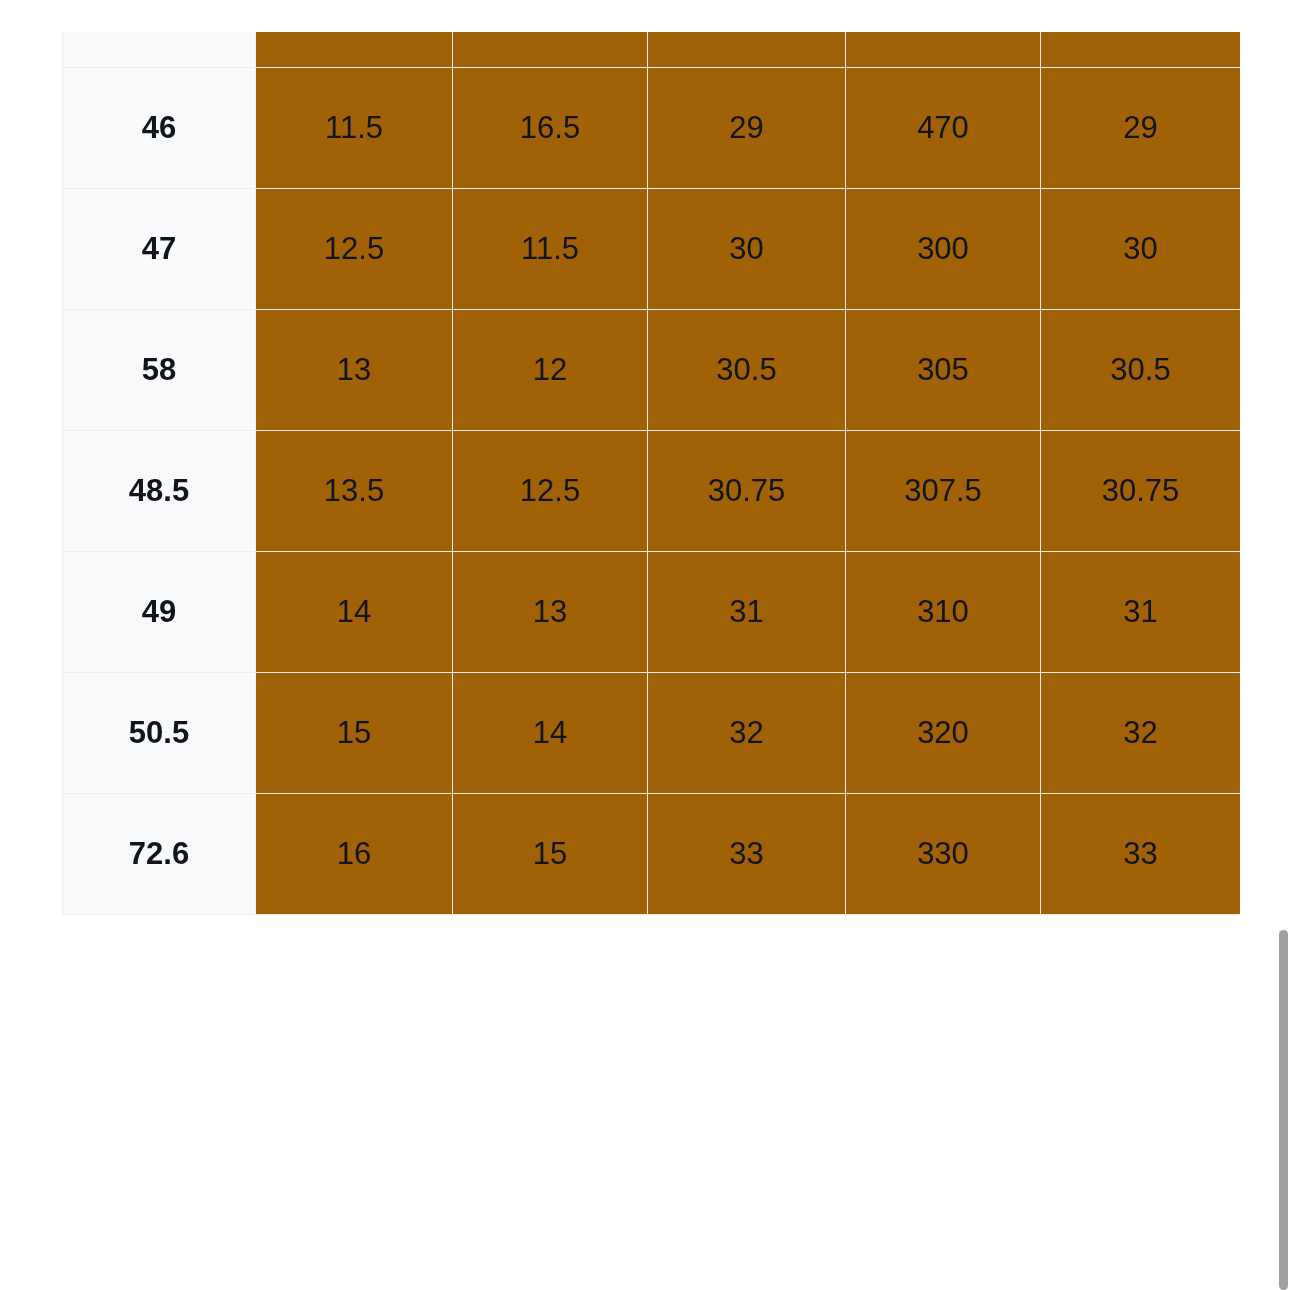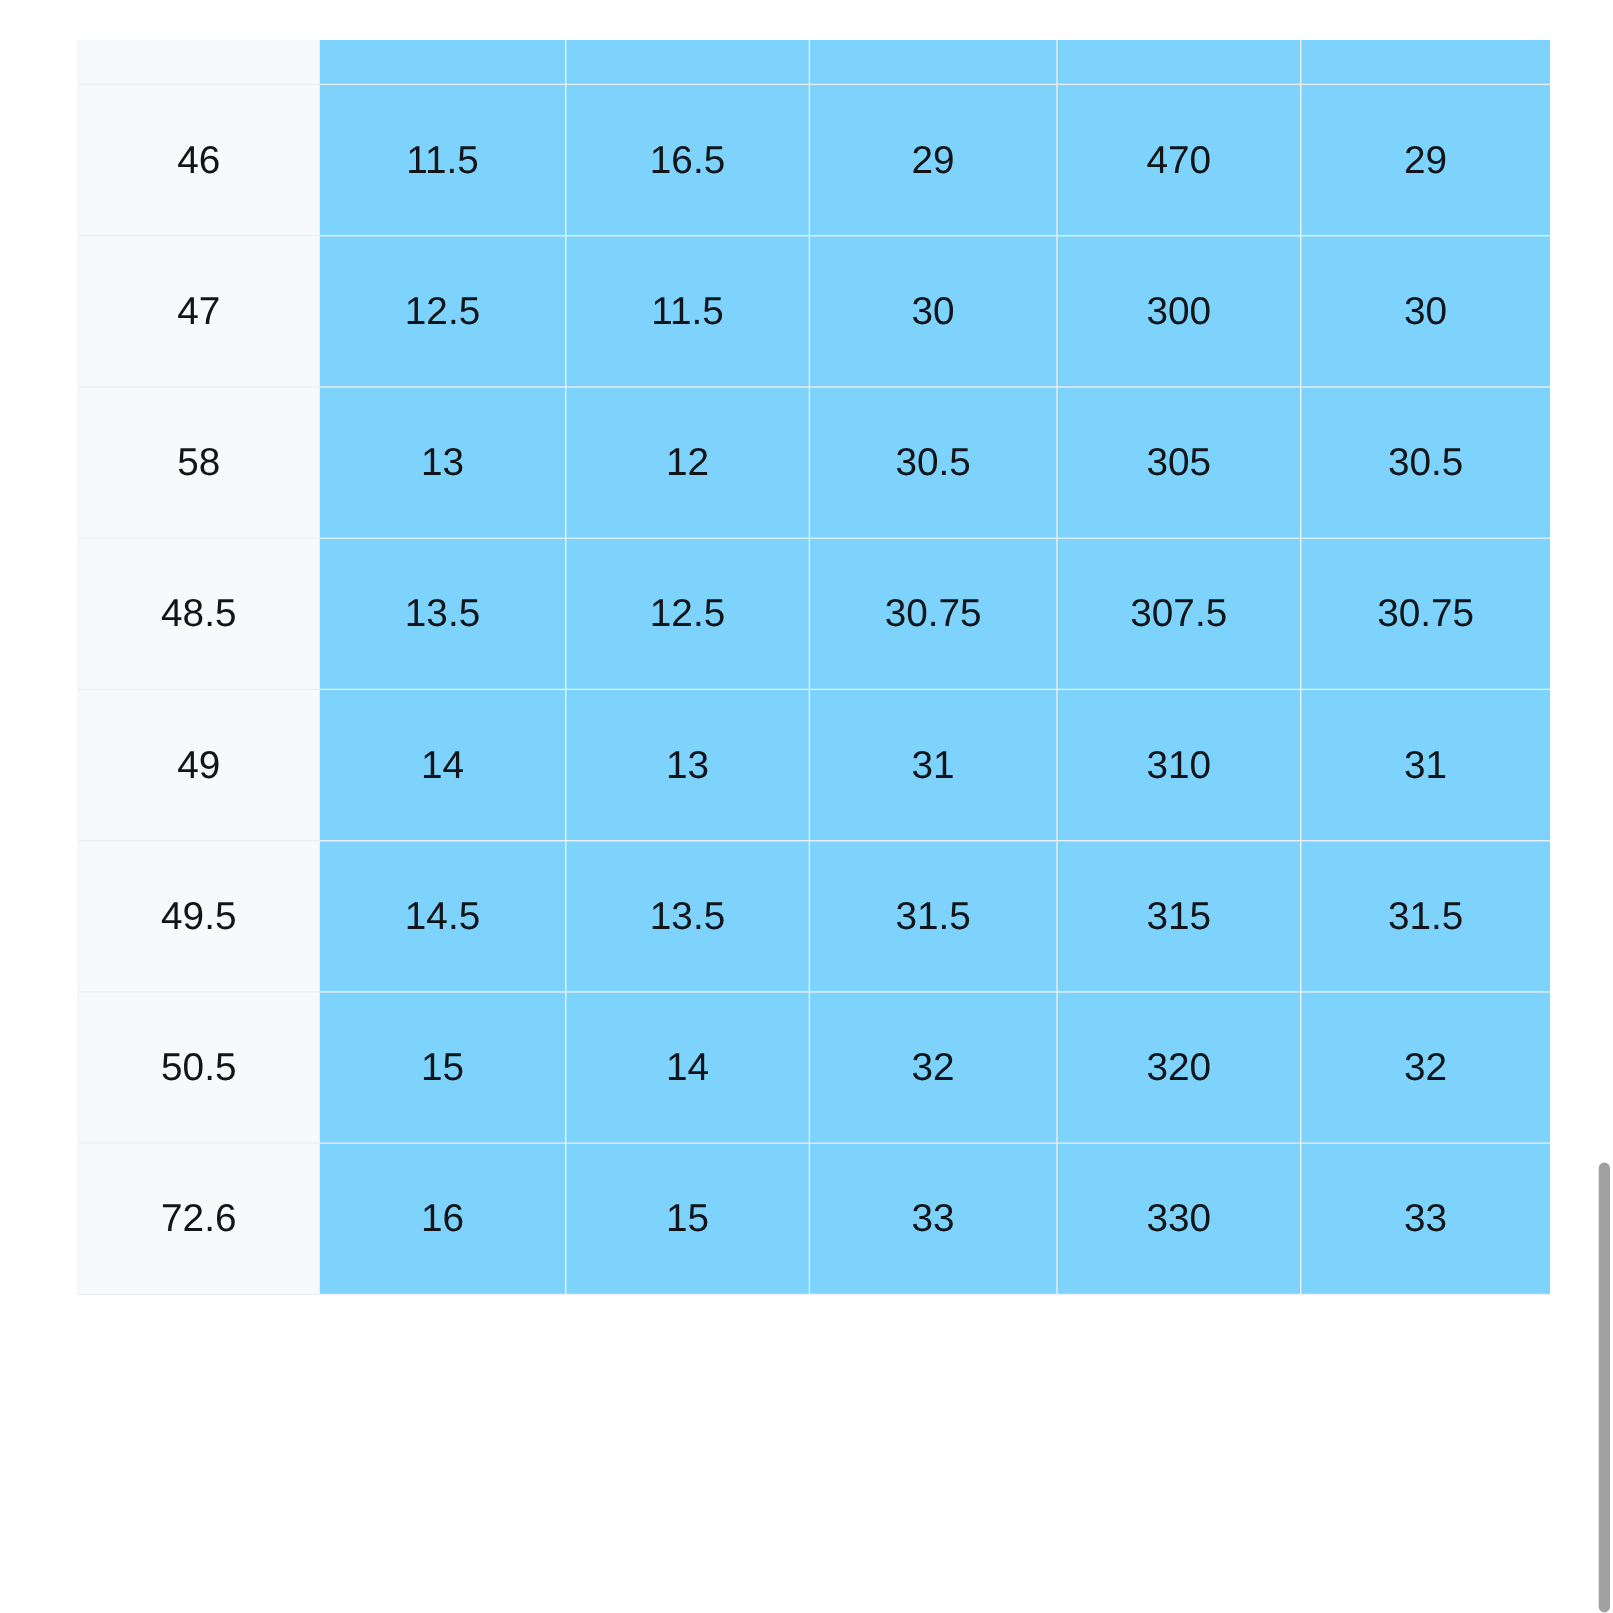--- a/index.html
+++ b/index.html
@@ -73,7 +73,7 @@
 
   
   .size-table td.head-col {
-    font-weight: 400;
+    font-weight: 700;
     background: #f8f9fa;
     text-align: center;
   }

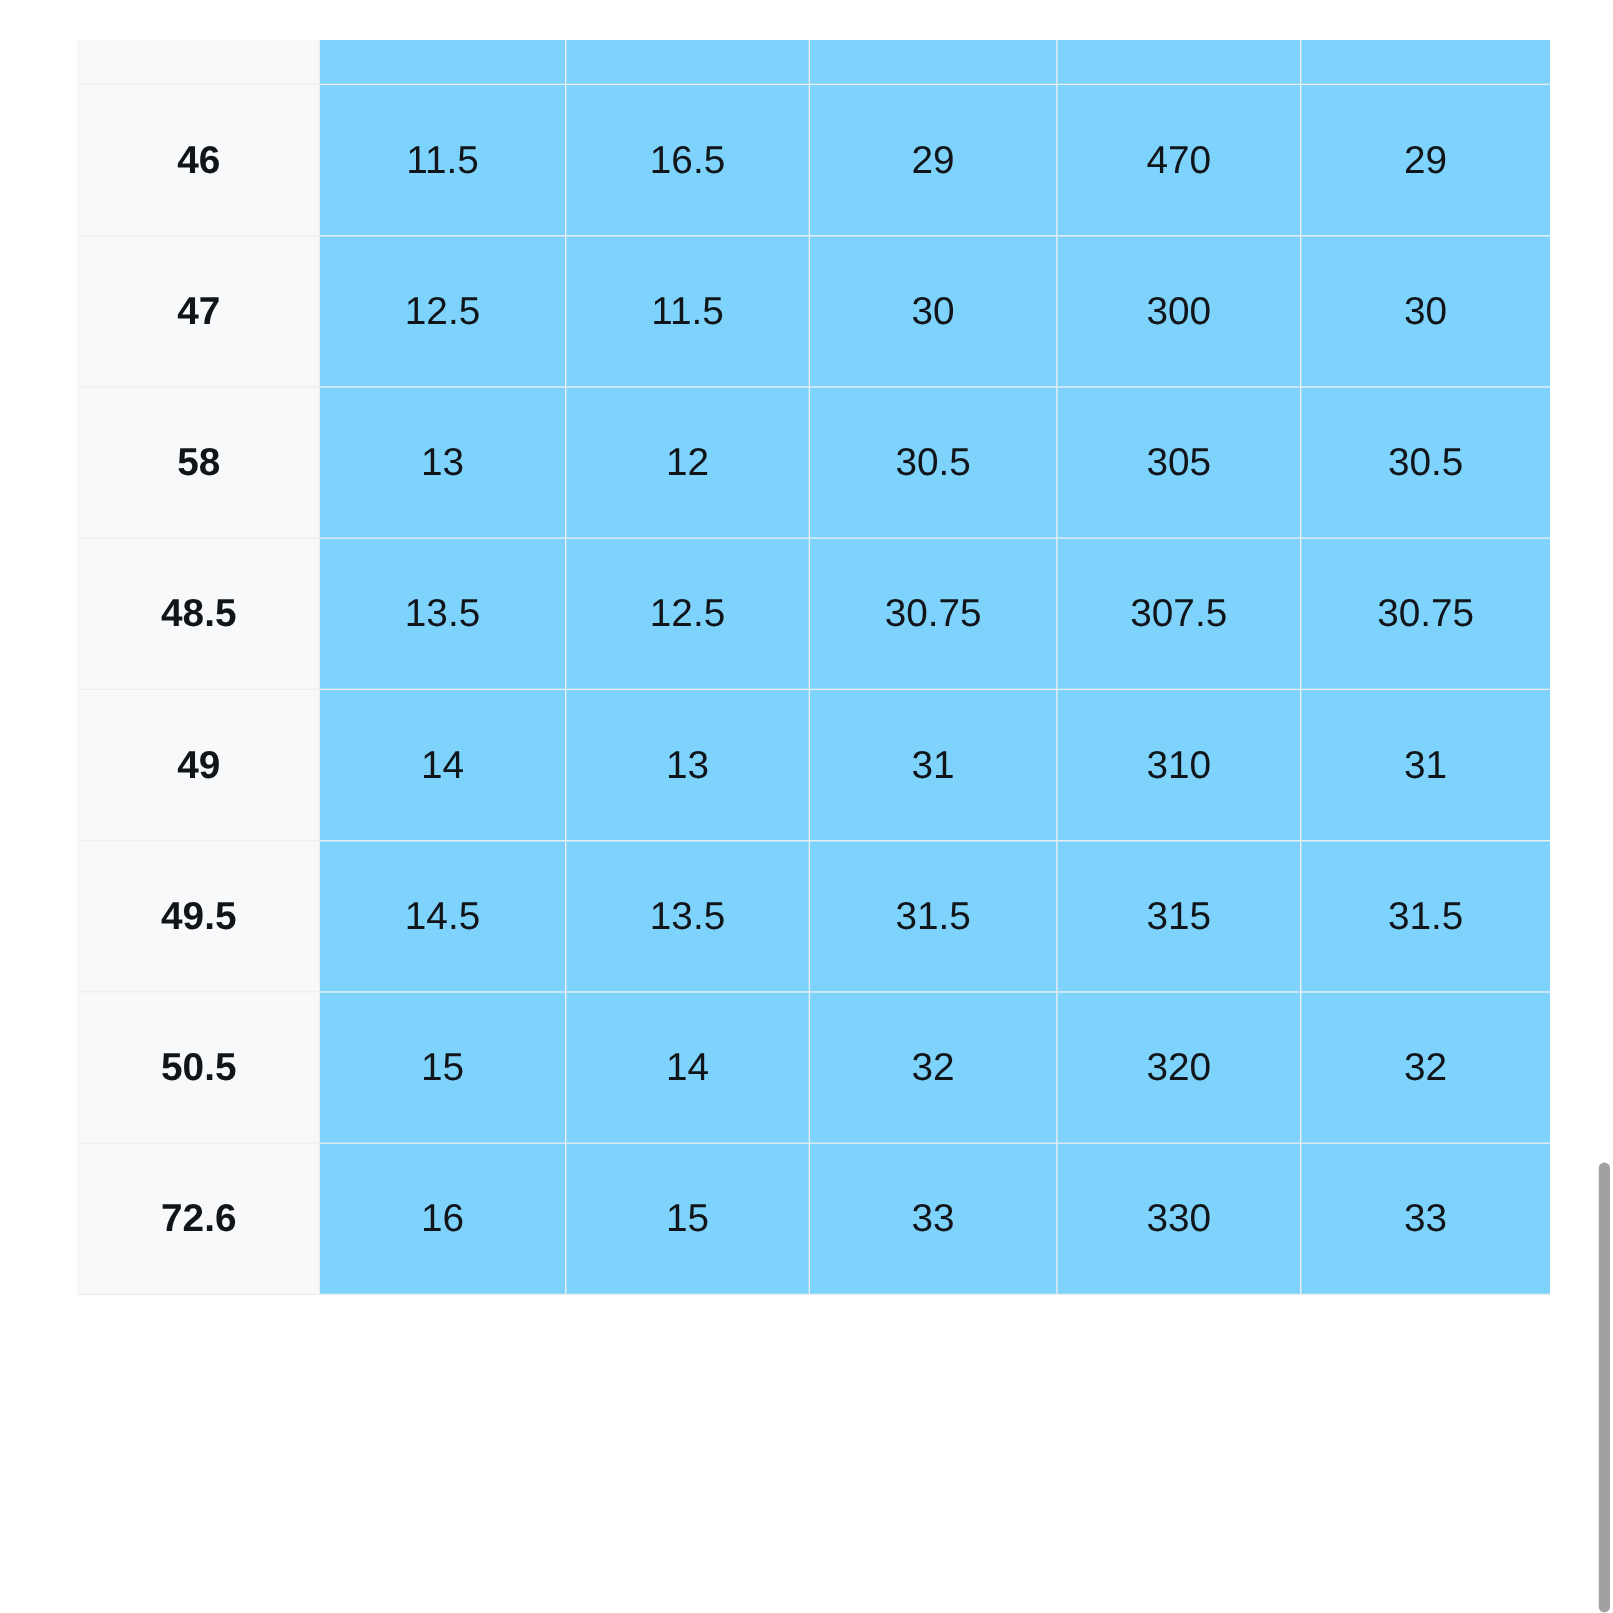--- a/index.html
+++ b/index.html
@@ -63,7 +63,7 @@
     line-height: 1.2;
     color: #111418;
     font-weight: 400;
-    background: #7dd3fc;
+    background: #a16207;
     white-space: nowrap;
   }
 

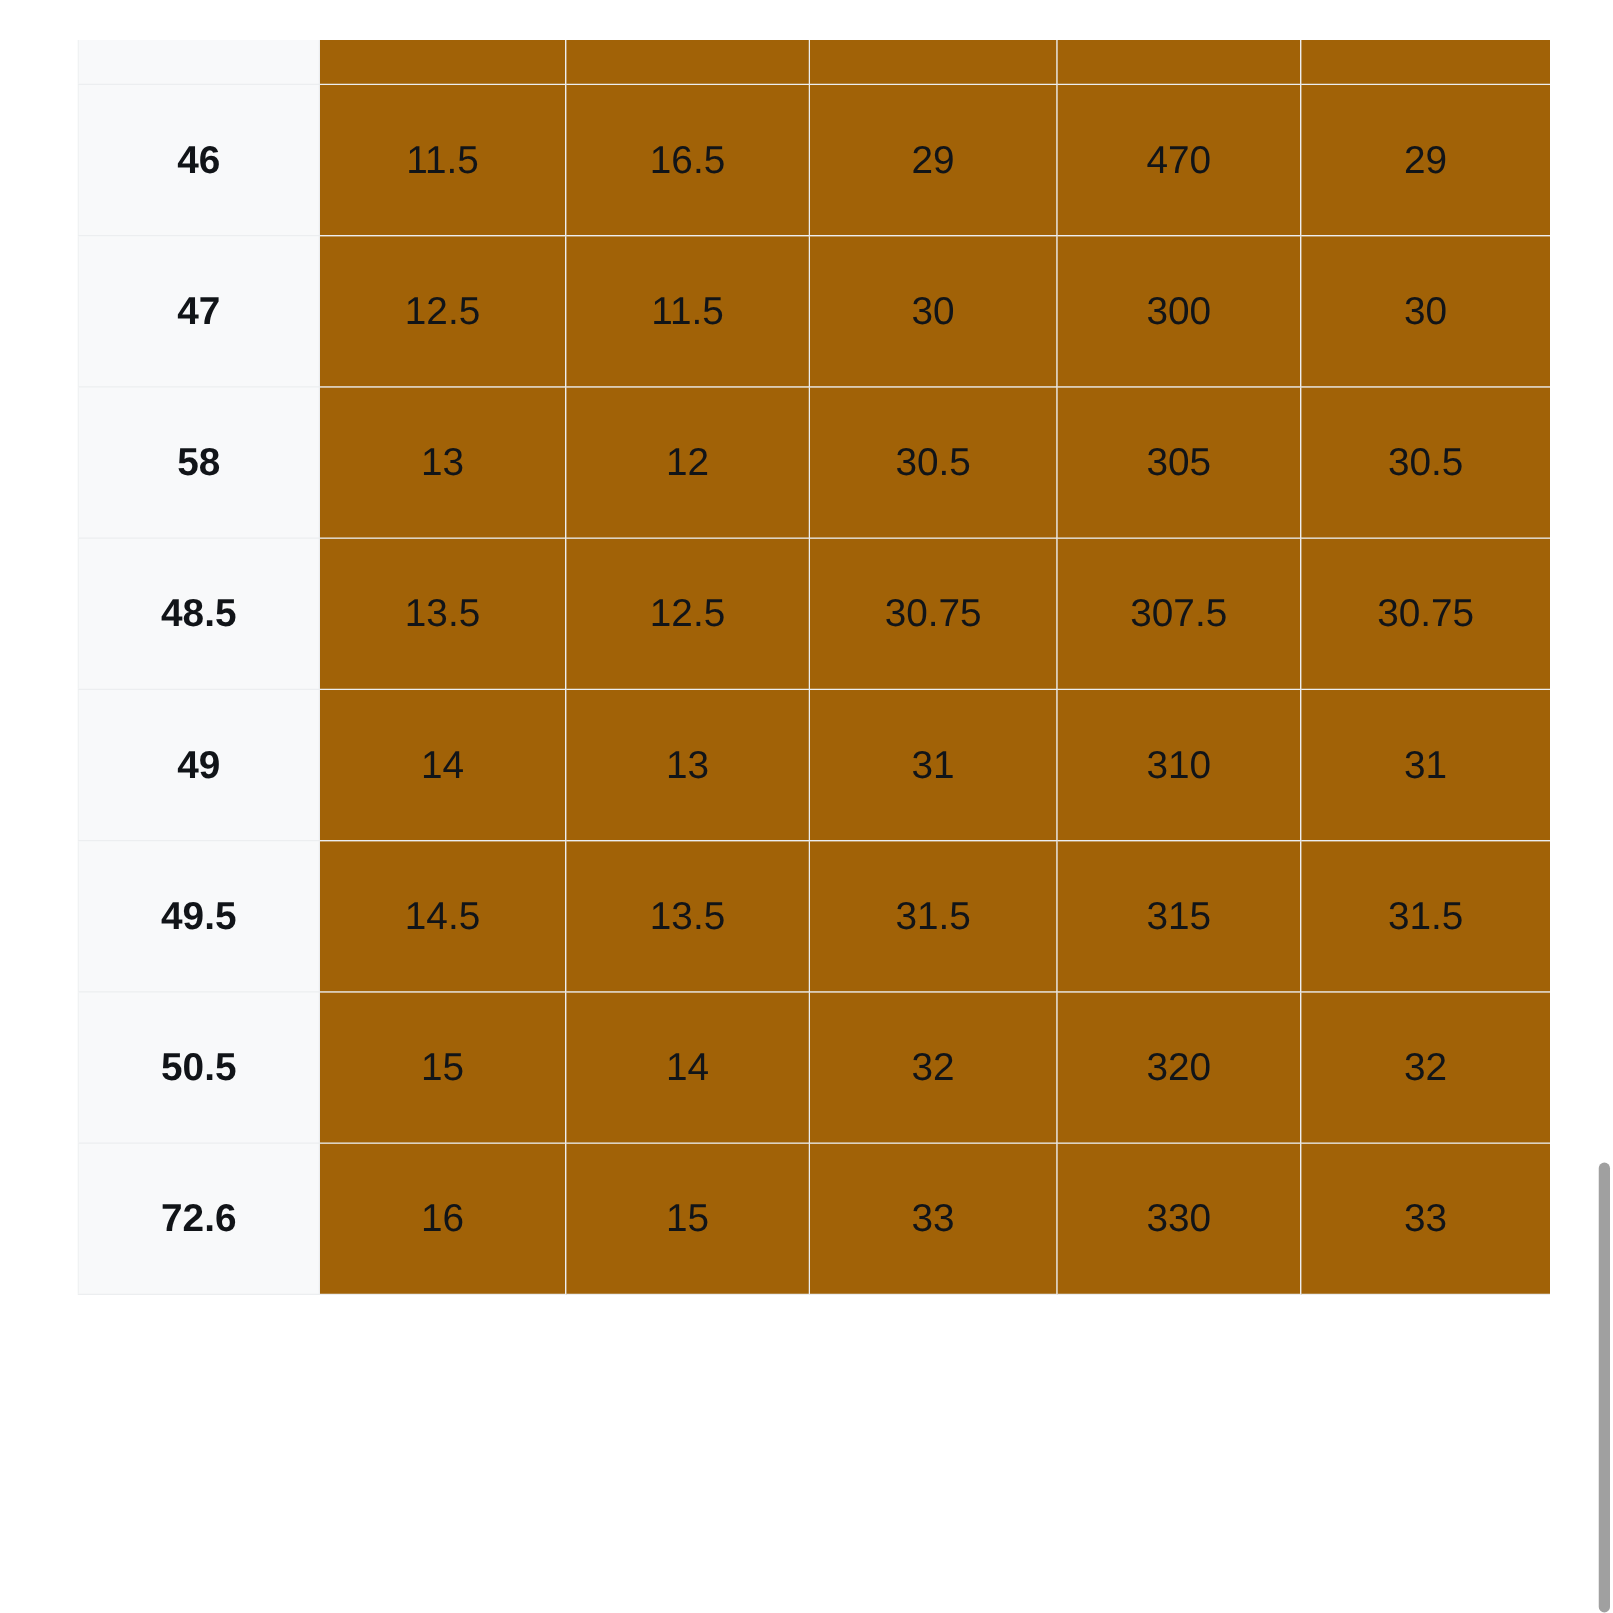--- a/index.html
+++ b/index.html
@@ -162,14 +162,6 @@
             <td>31</td>
           </tr>
           <tr>
-            <td class="head-col">49.5</td>
-            <td>14.5</td>
-            <td>13.5</td>
-            <td>31.5</td>
-            <td>315</td>
-            <td>31.5</td>
-          </tr>
-          <tr>
             <td class="head-col">50.5</td>
             <td>15</td>
             <td>14</td>

